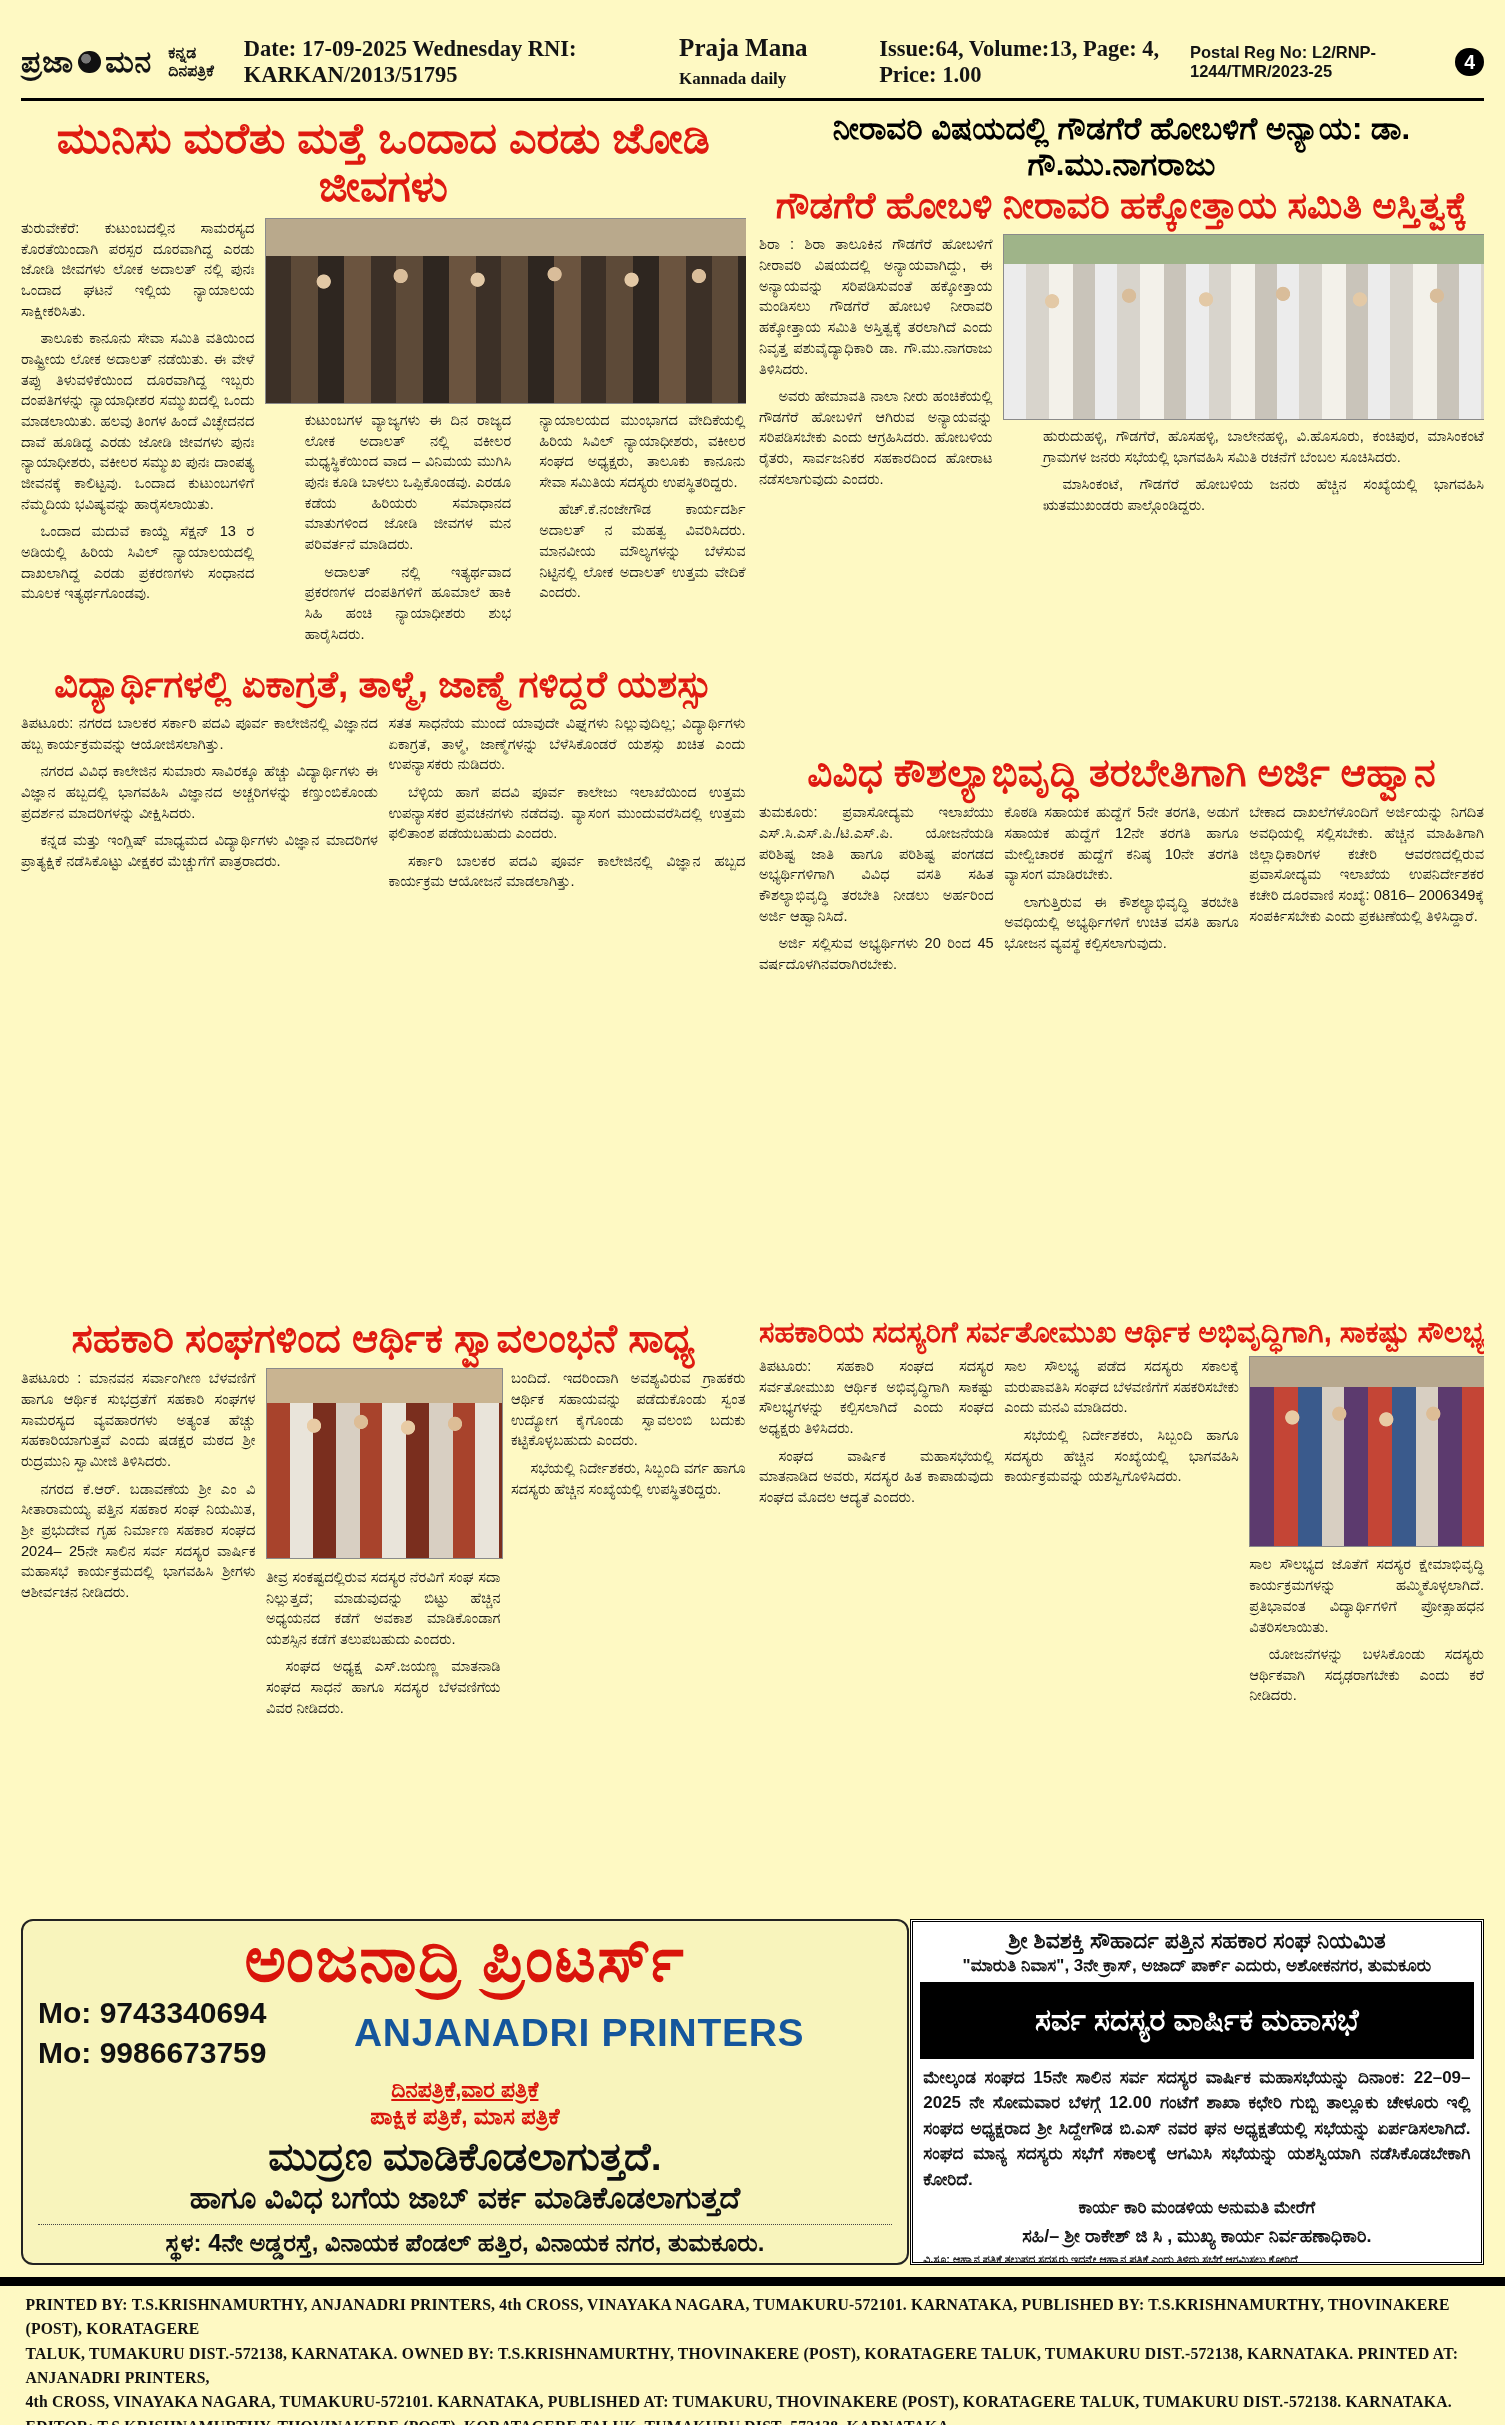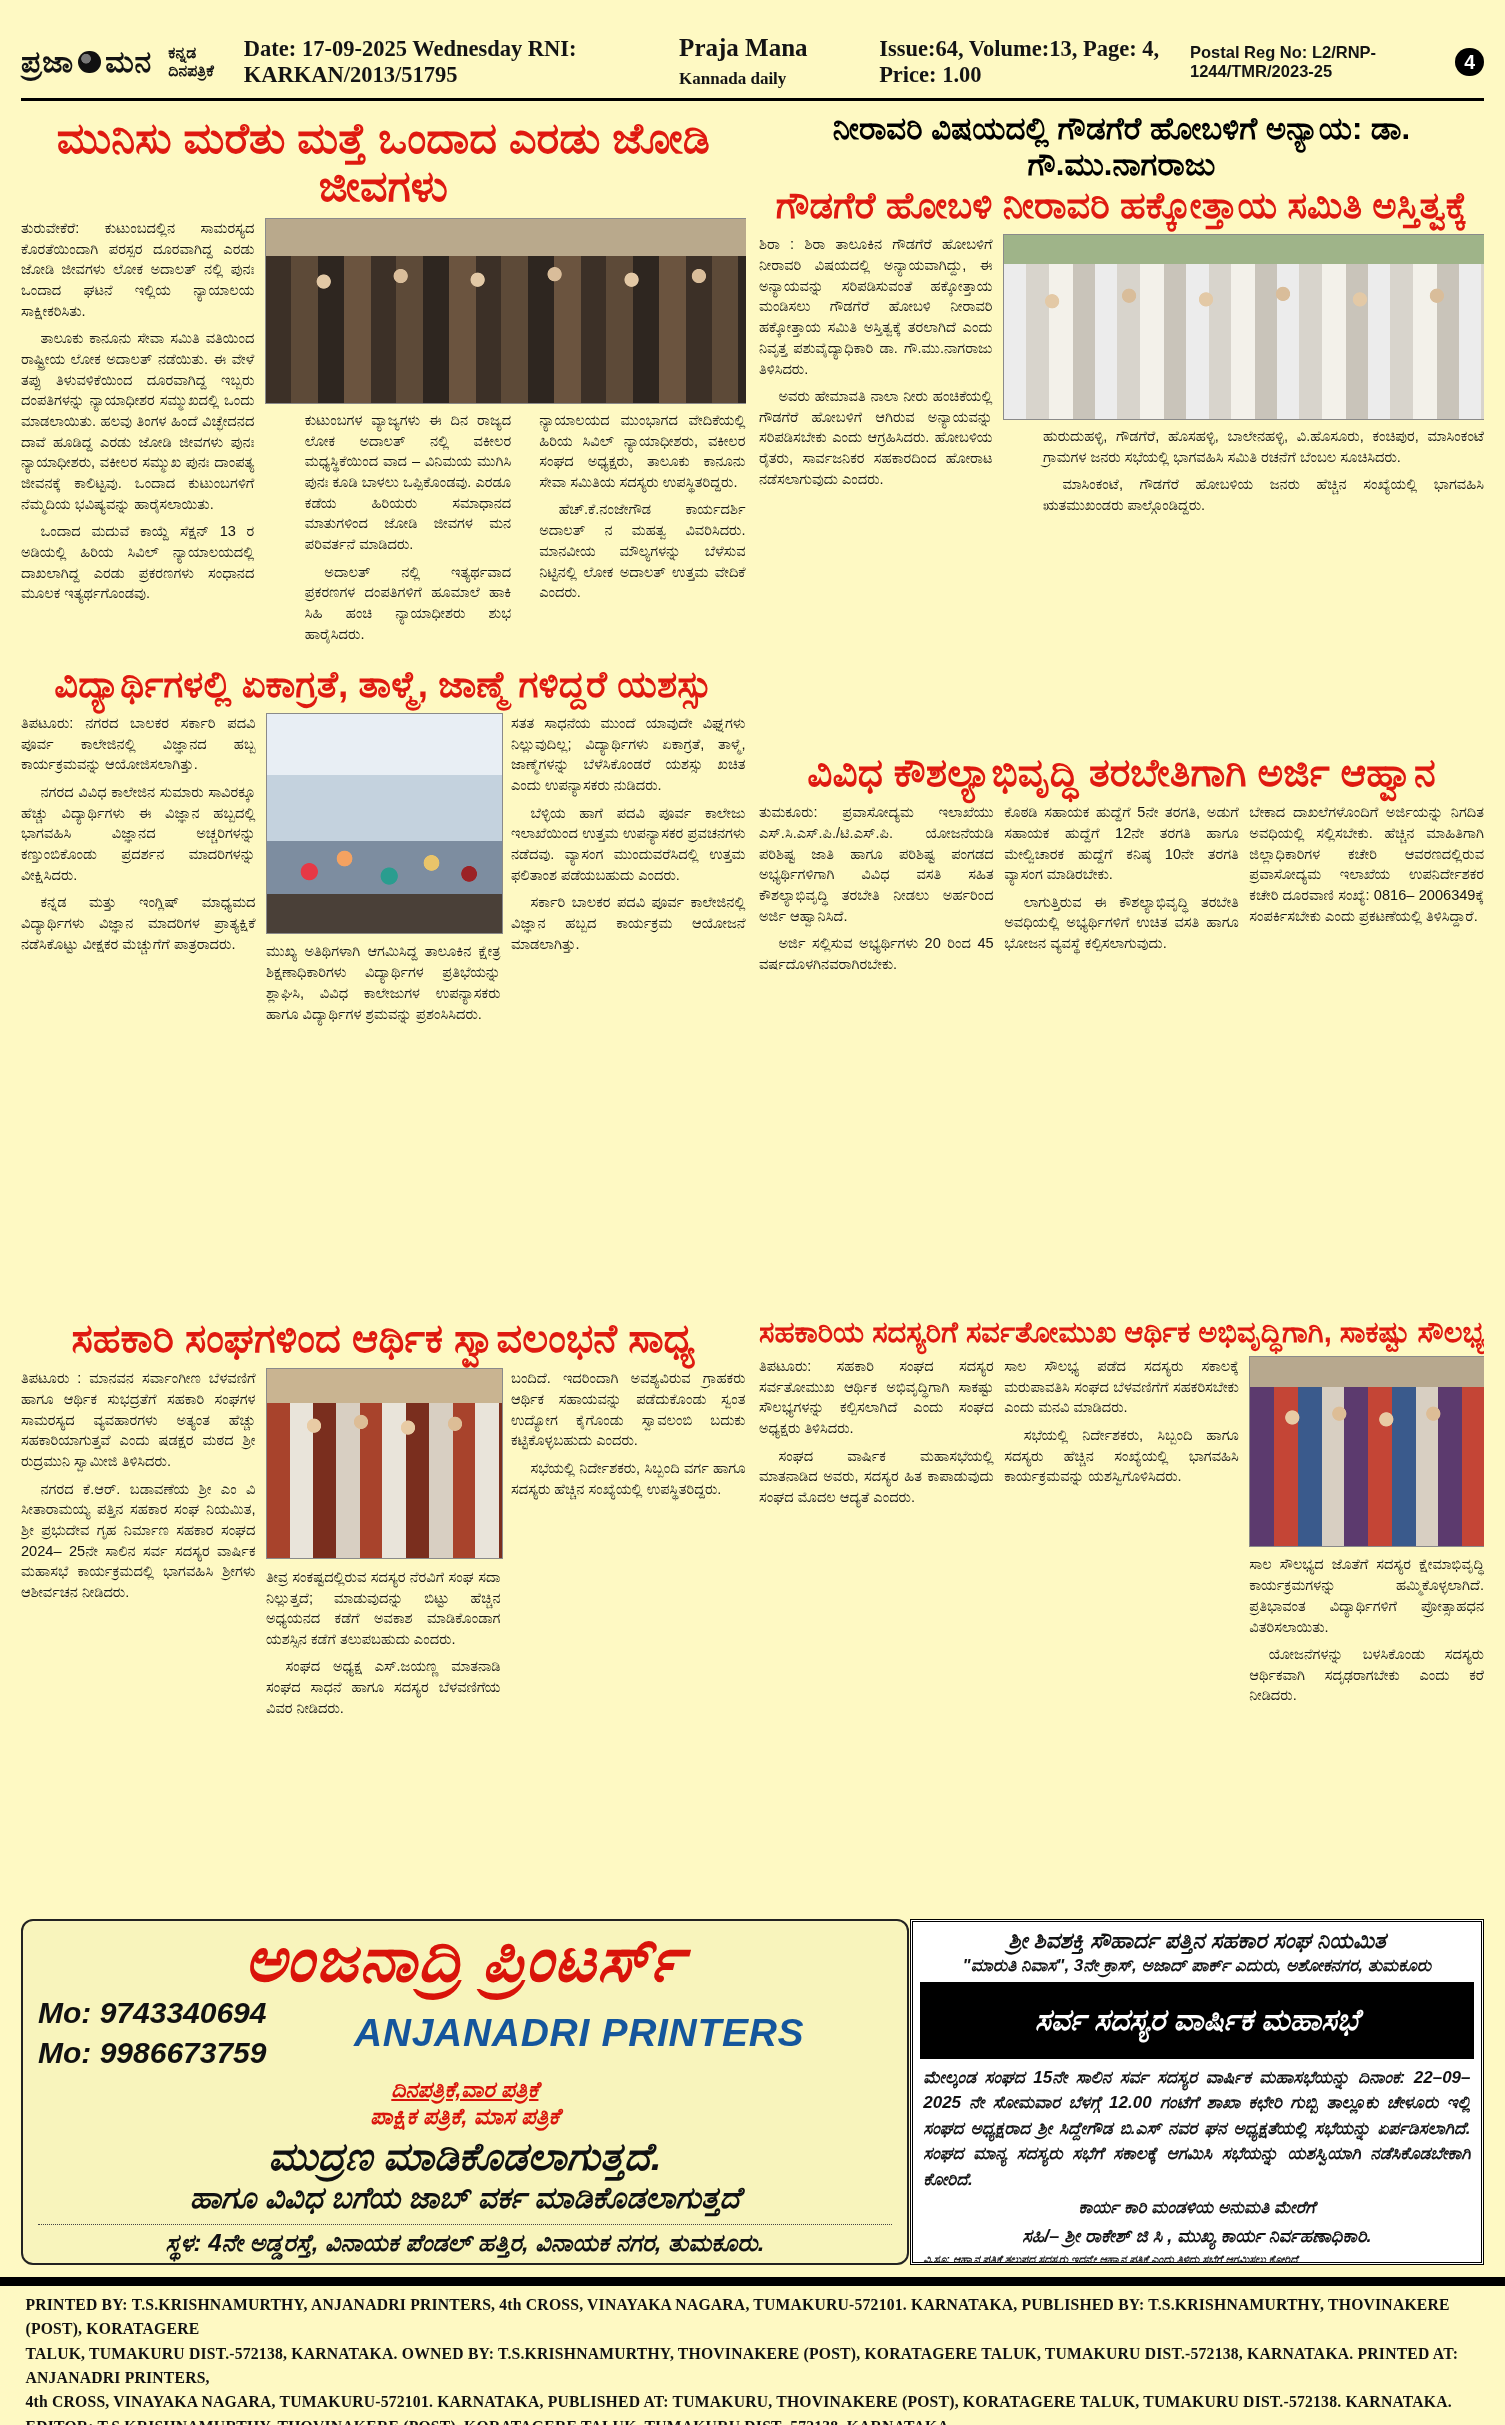--- a/index.html
+++ b/index.html
@@ -174,12 +174,6 @@
               <p class="para">ಕನ್ನಡ ಮತ್ತು ಇಂಗ್ಲಿಷ್ ಮಾಧ್ಯಮದ ವಿದ್ಯಾರ್ಥಿಗಳು ವಿಜ್ಞಾನ ಮಾದರಿಗಳ ಪ್ರಾತ್ಯಕ್ಷಿಕೆ ನಡೆಸಿಕೊಟ್ಟು ವೀಕ್ಷಕರ ಮೆಚ್ಚುಗೆಗೆ ಪಾತ್ರರಾದರು.</p>
             </div>
           <div class="col">
-            <div class="photo ph-science" style="margin-bottom:7.5px"></div>
-            <div>
-                <p class="para">ಮುಖ್ಯ ಅತಿಥಿಗಳಾಗಿ ಆಗಮಿಸಿದ್ದ ತಾಲೂಕಿನ ಕ್ಷೇತ್ರ ಶಿಕ್ಷಣಾಧಿಕಾರಿಗಳು ವಿದ್ಯಾರ್ಥಿಗಳ ಪ್ರತಿಭೆಯನ್ನು ಶ್ಲಾಘಿಸಿ, ವಿವಿಧ ಕಾಲೇಜುಗಳ ಉಪನ್ಯಾಸಕರು ಹಾಗೂ ವಿದ್ಯಾರ್ಥಿಗಳ ಶ್ರಮವನ್ನು ಪ್ರಶಂಸಿಸಿದರು.</p>
-              </div>
-          </div>
-          <div class="col">
               <p class="para">ಸತತ ಸಾಧನೆಯ ಮುಂದೆ ಯಾವುದೇ ವಿಘ್ನಗಳು ನಿಲ್ಲುವುದಿಲ್ಲ; ವಿದ್ಯಾರ್ಥಿಗಳು ಏಕಾಗ್ರತೆ, ತಾಳ್ಮೆ, ಜಾಣ್ಮೆಗಳನ್ನು ಬೆಳೆಸಿಕೊಂಡರೆ ಯಶಸ್ಸು ಖಚಿತ ಎಂದು ಉಪನ್ಯಾಸಕರು ನುಡಿದರು.</p>
               <p class="para">ಬೆಳ್ಳಿಯ ಹಾಗೆ ಪದವಿ ಪೂರ್ವ ಕಾಲೇಜು ಇಲಾಖೆಯಿಂದ ಉತ್ತಮ ಉಪನ್ಯಾಸಕರ ಪ್ರವಚನಗಳು ನಡೆದವು. ವ್ಯಾಸಂಗ ಮುಂದುವರೆಸಿದಲ್ಲಿ ಉತ್ತಮ ಫಲಿತಾಂಶ ಪಡೆಯಬಹುದು ಎಂದರು.</p>
               <p class="para">ಸರ್ಕಾರಿ ಬಾಲಕರ ಪದವಿ ಪೂರ್ವ ಕಾಲೇಜಿನಲ್ಲಿ ವಿಜ್ಞಾನ ಹಬ್ಬದ ಕಾರ್ಯಕ್ರಮ ಆಯೋಜನೆ ಮಾಡಲಾಗಿತ್ತು.</p>

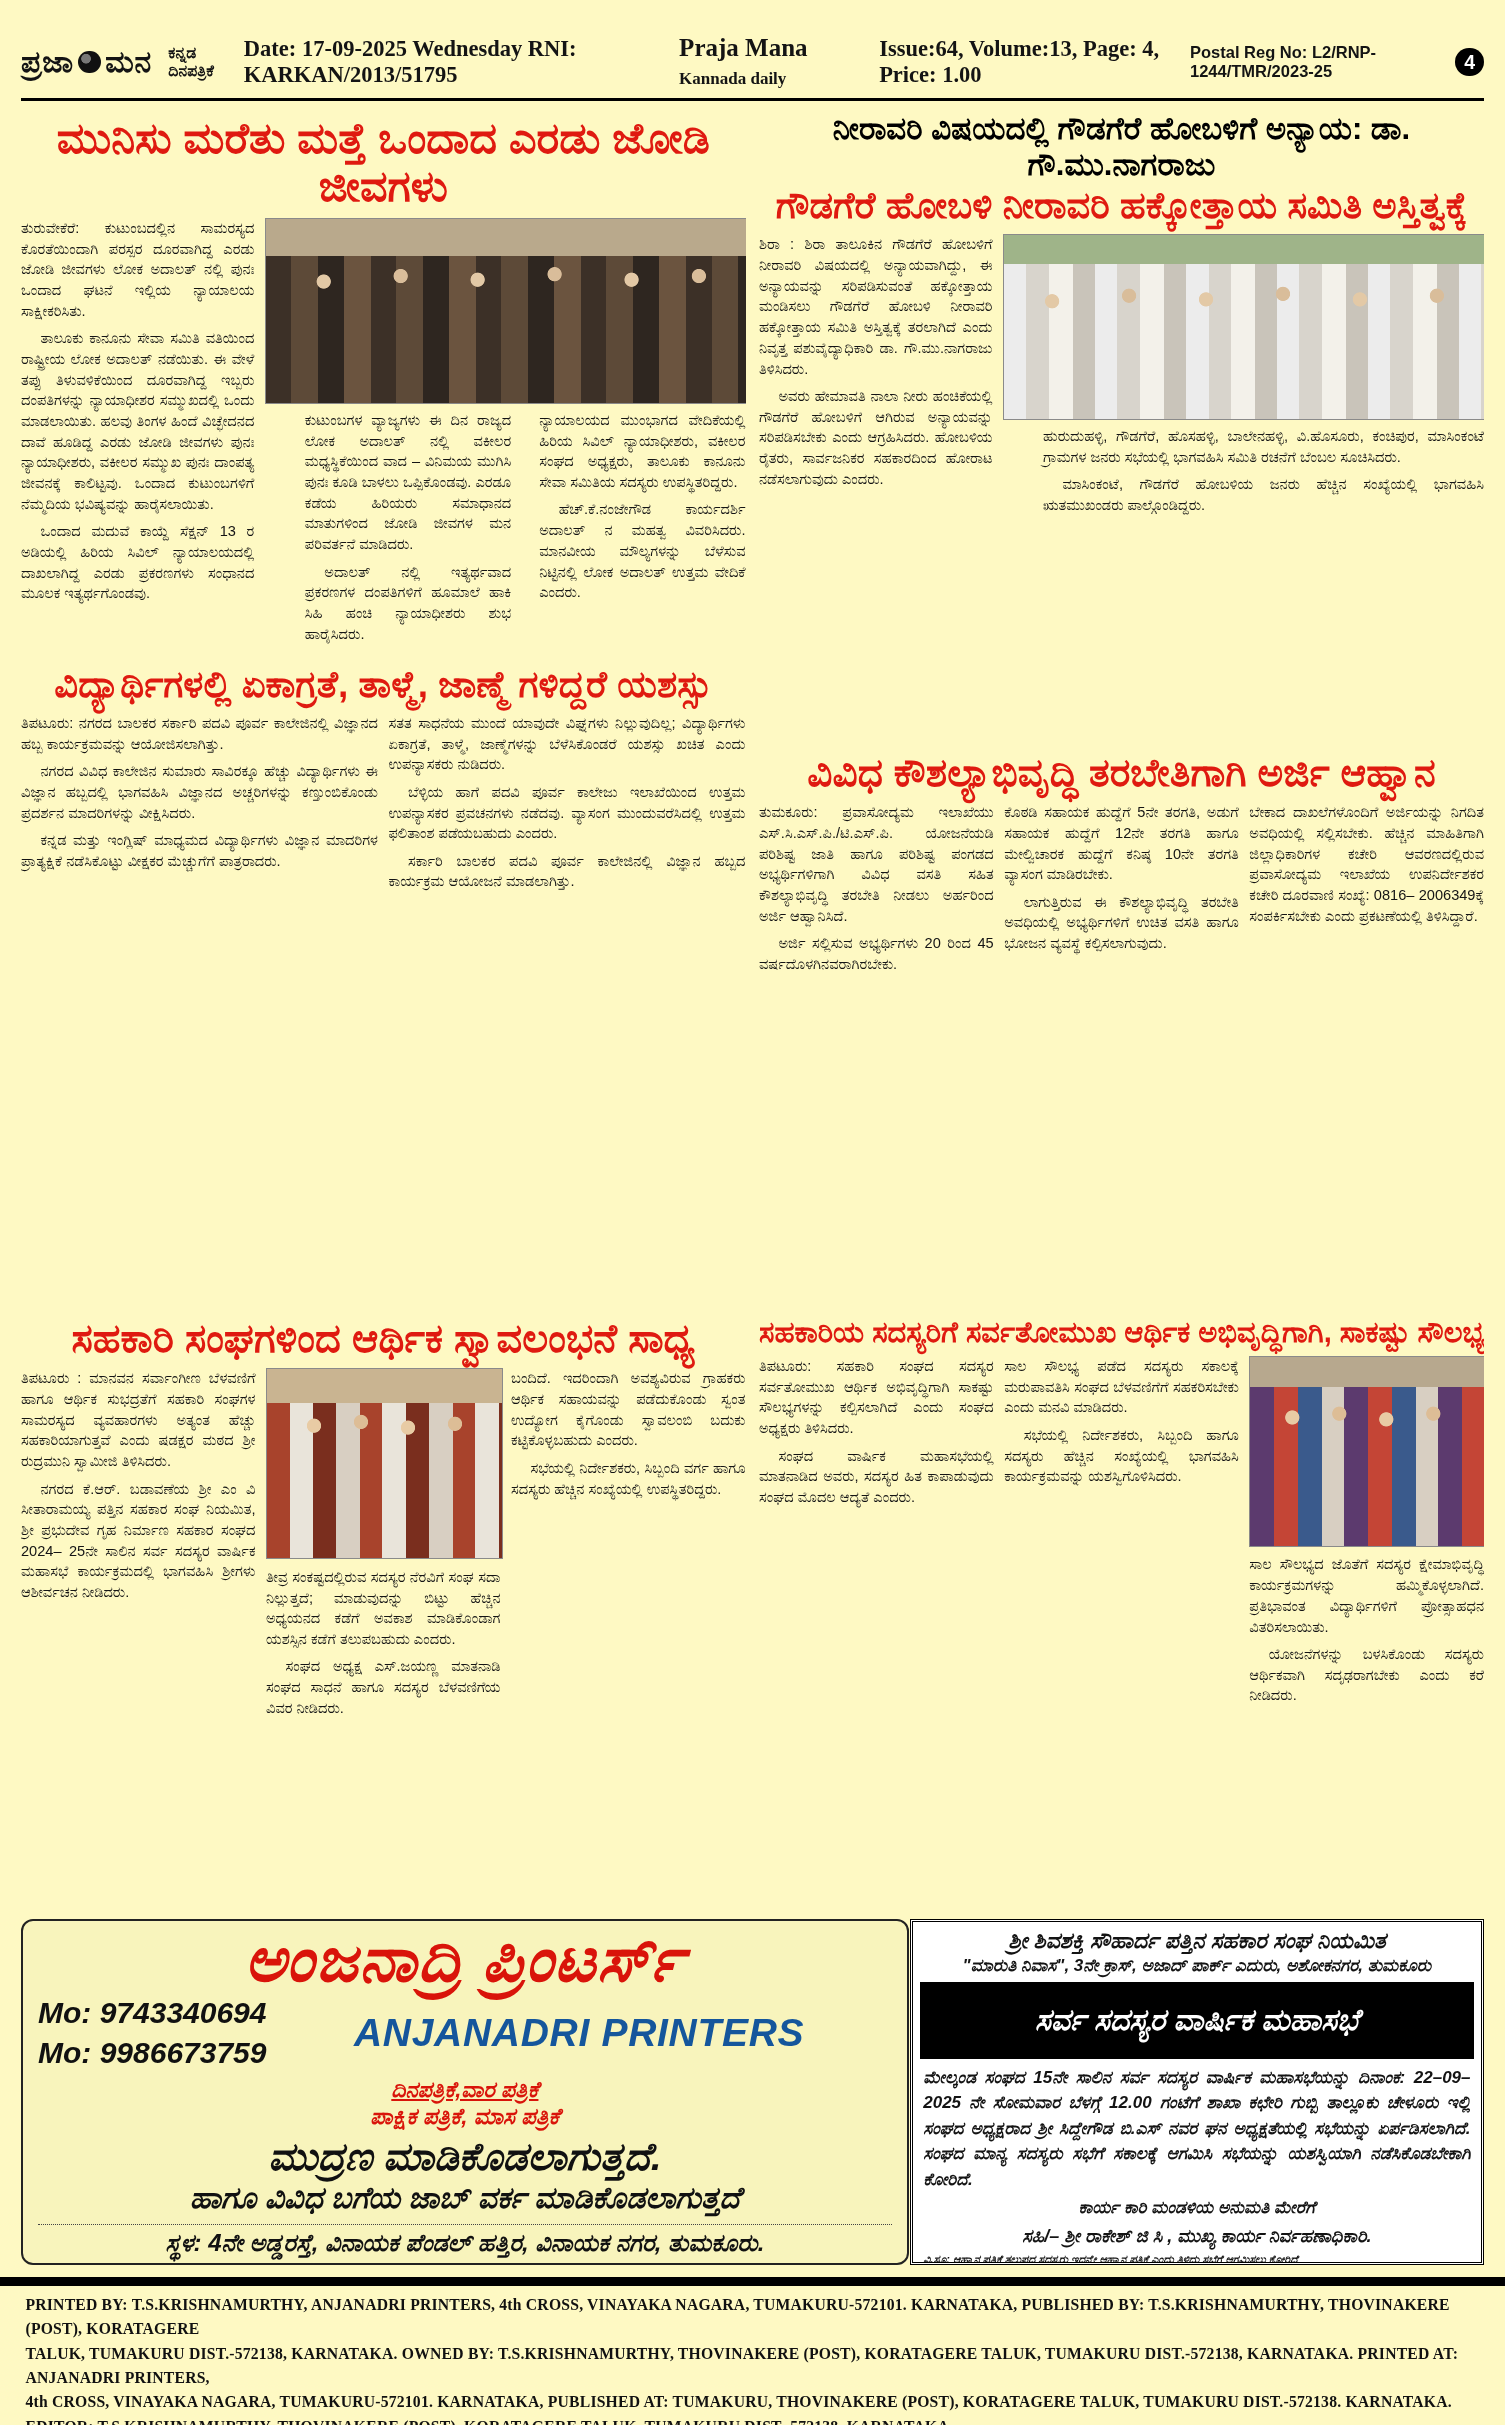--- a/index.html
+++ b/index.html
@@ -88,7 +88,7 @@
       repeating-linear-gradient(90deg,#5c3a6e 0 24px,#c44536 24px 48px,#3a5a8c 48px 72px,#d8cfc2 72px 94px),
       linear-gradient(180deg,transparent 0 72%,#2b2320 72%);}
   
-  .bottom{display:flex;gap:1px;margin:4.5px 21px 0 21px;height:346px;font-style:italic;}
+  .bottom{display:flex;gap:1px;margin:4.5px 21px 0 21px;height:346px;}
   .ad{flex:1.56;background:#f8f4bc;border:2.2px solid #222;border-radius:12px;
       padding:7.5px 15px 6px 15px;text-align:center;overflow:hidden;}
   .ad-title{color:#d9140a;font-weight:bold;font-size:63px;line-height:1.0;letter-spacing:1.5px;}

